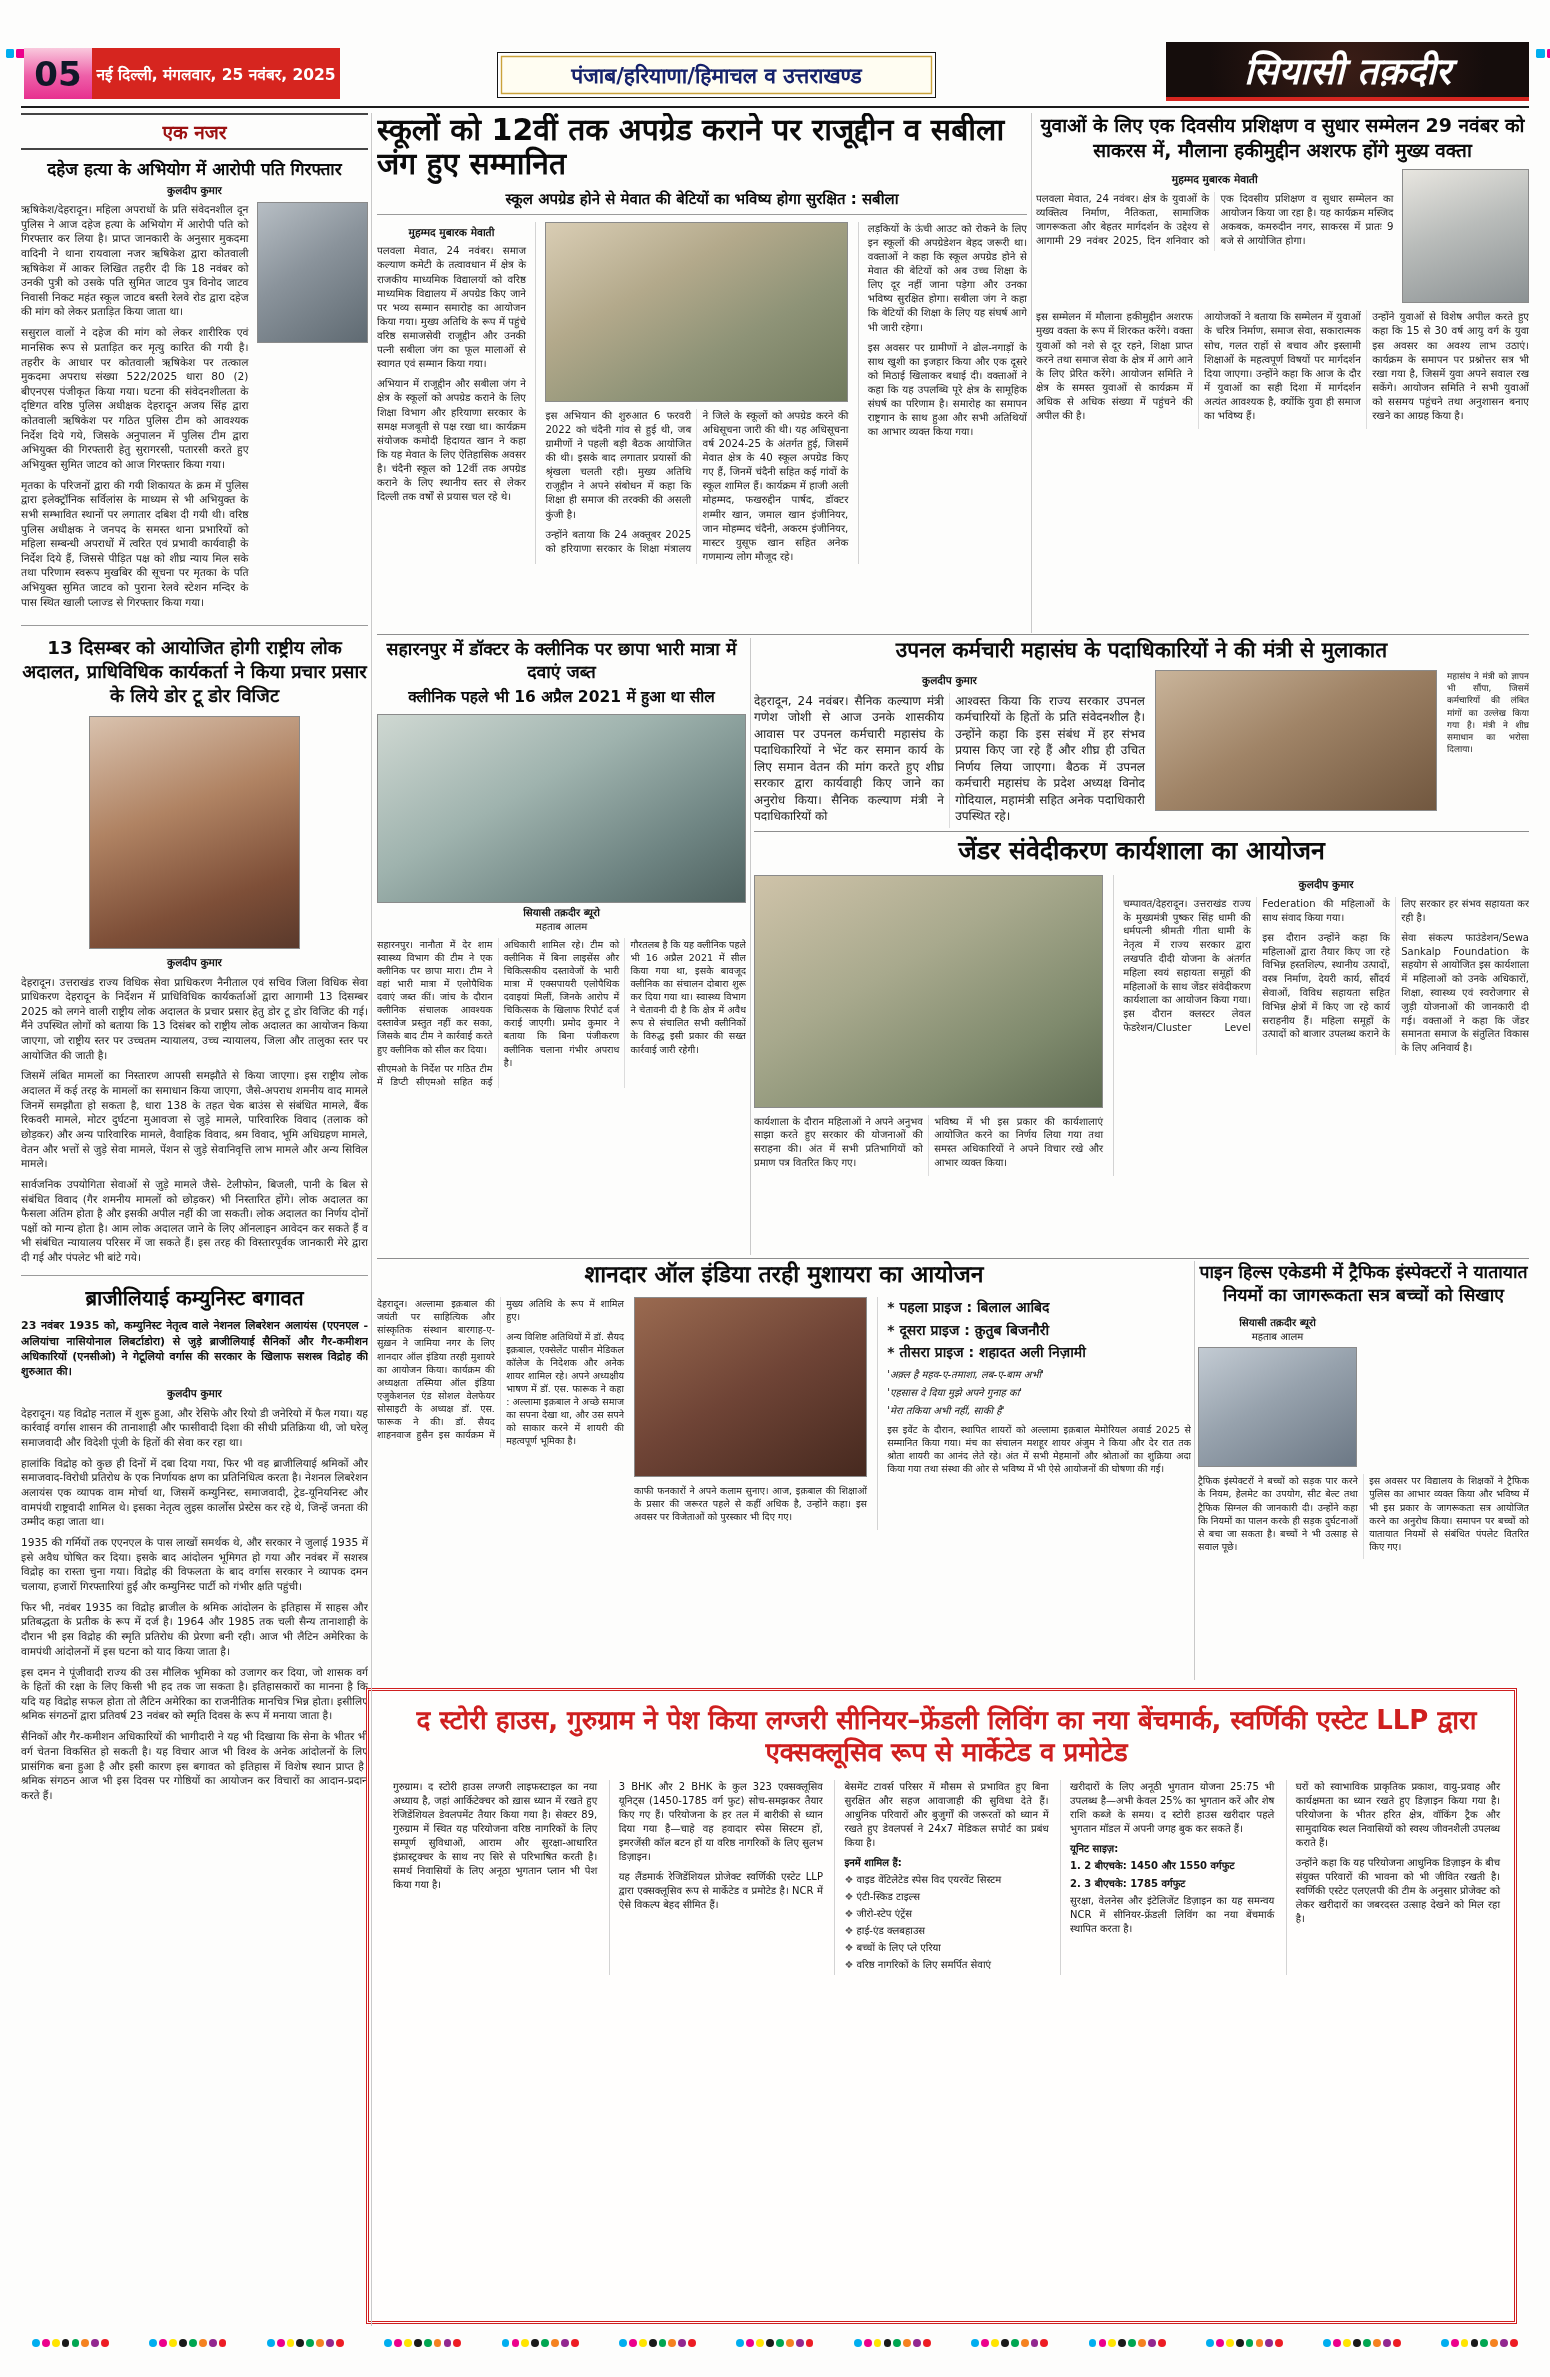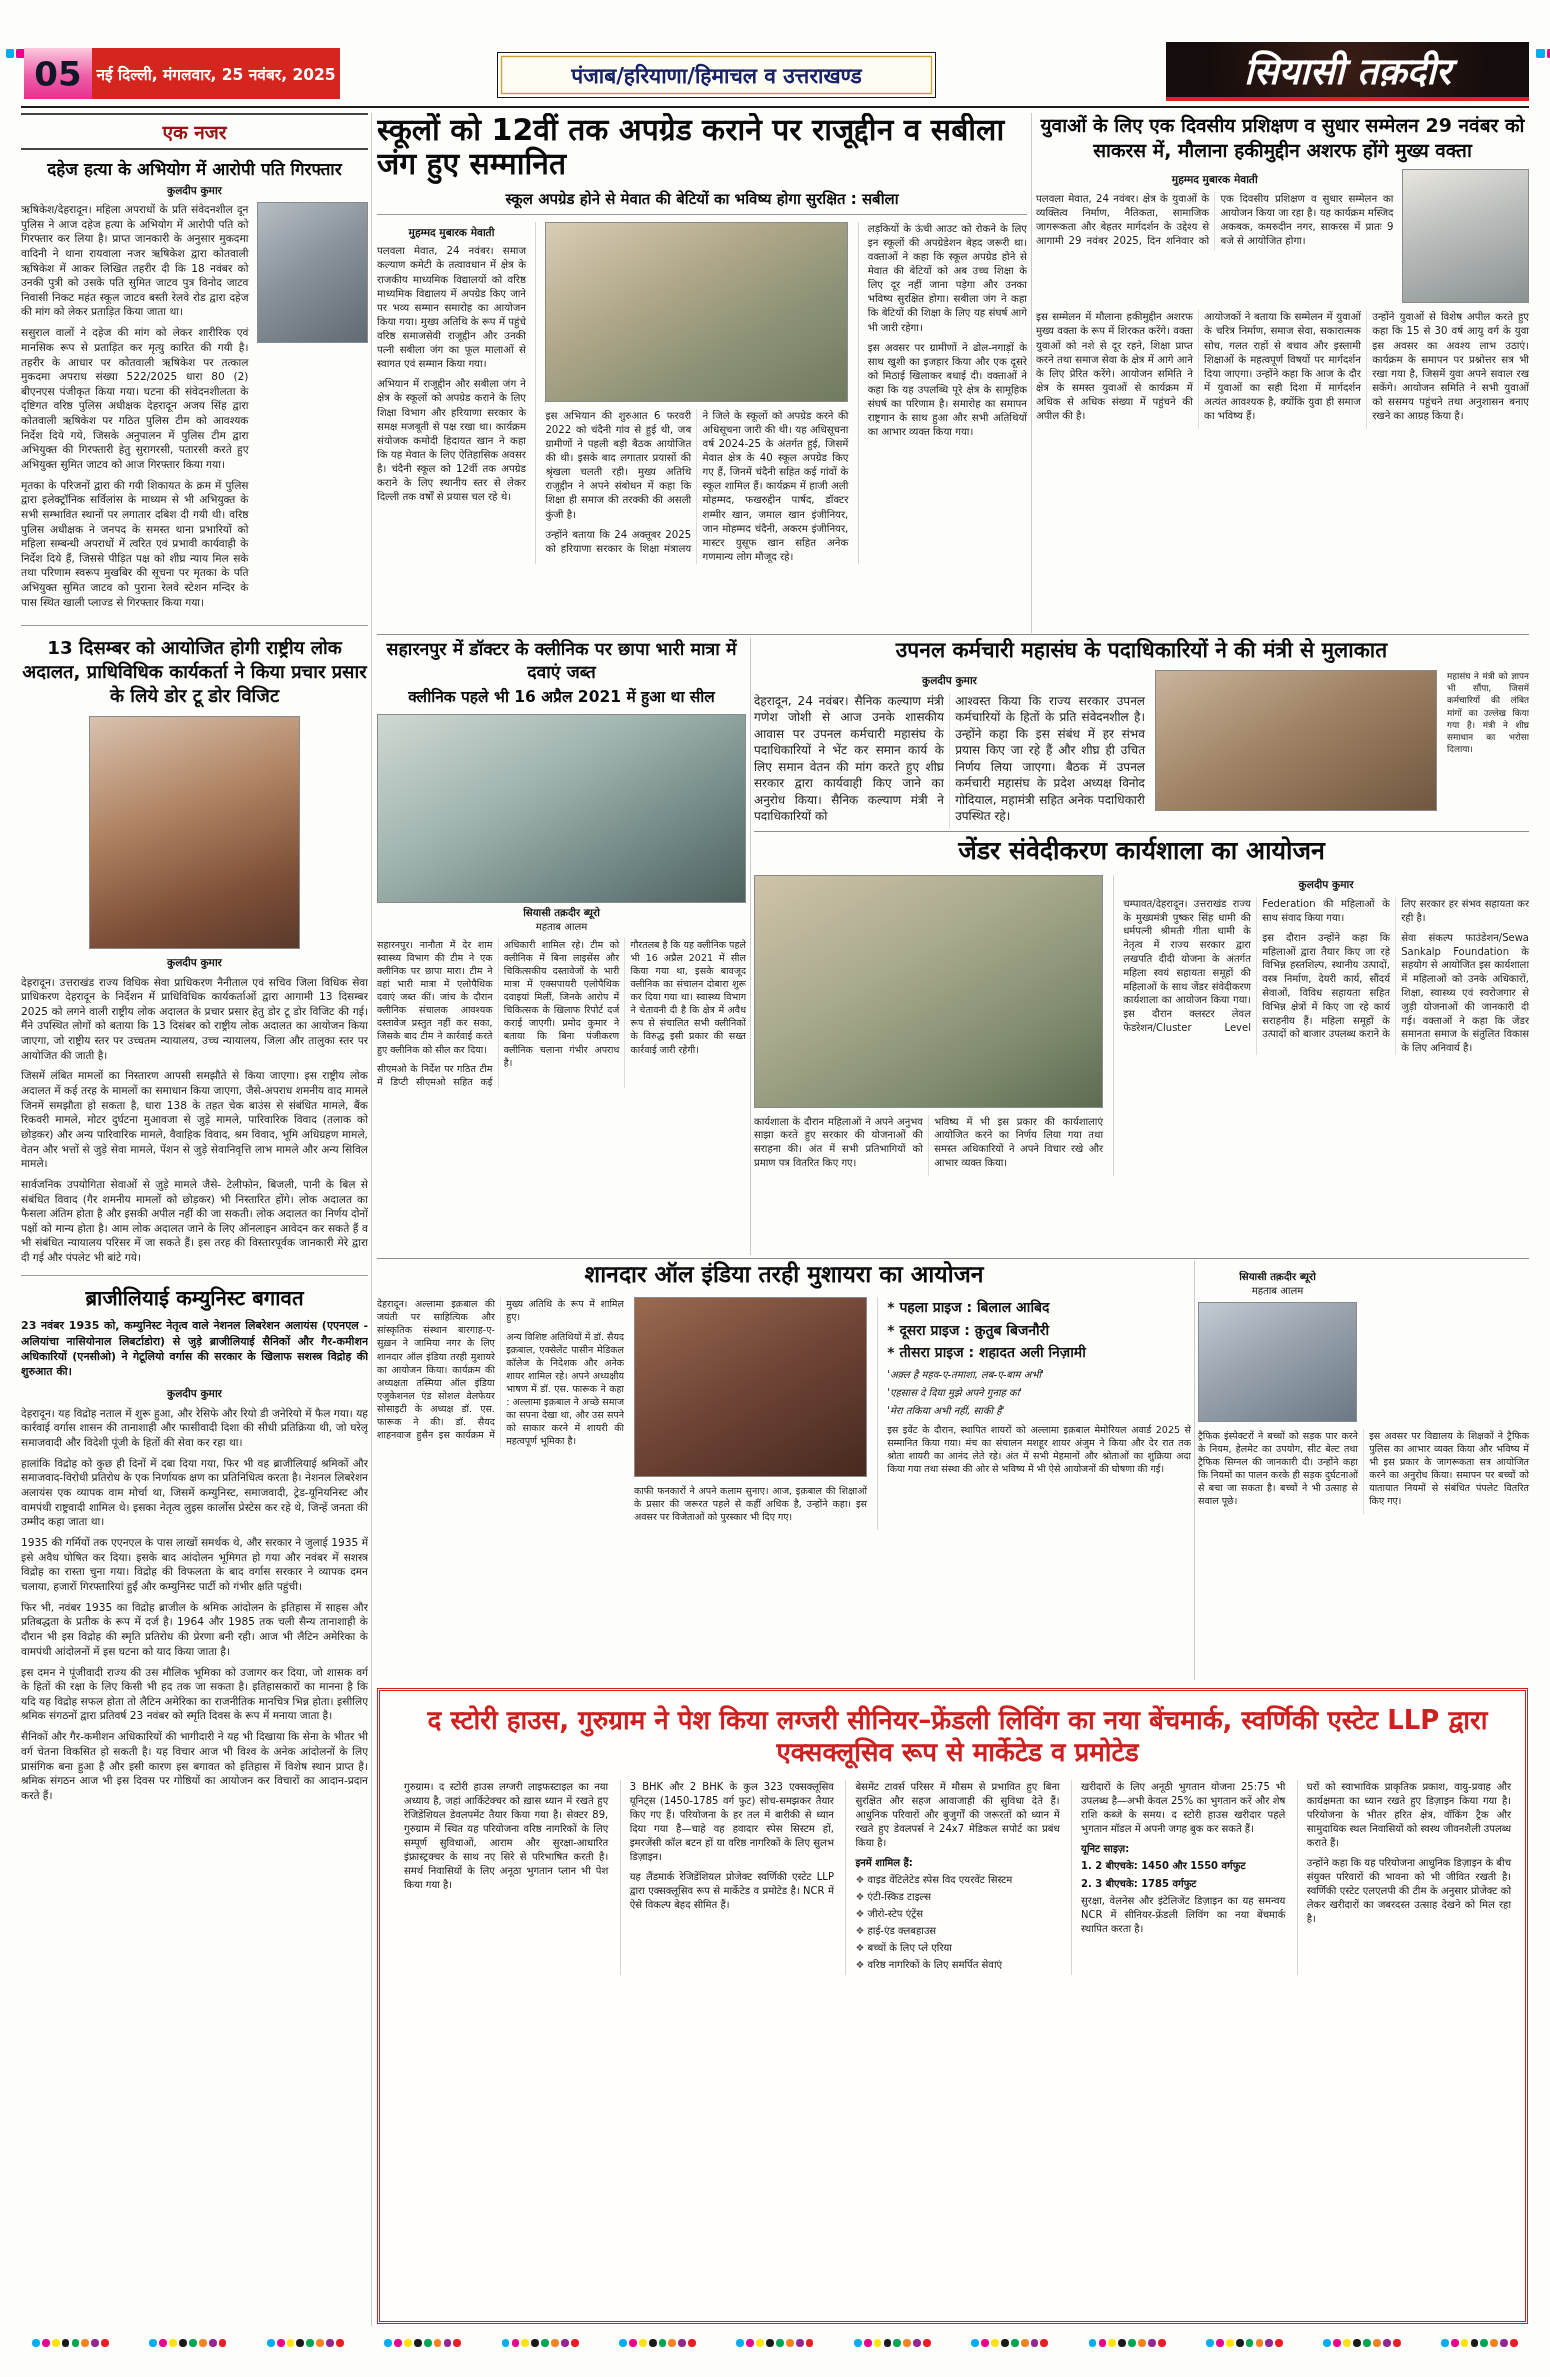--- a/index.html
+++ b/index.html
@@ -271,6 +271,7 @@
   </div>
 
   <div class="abs clip" style="left:1198px;top:1261px;width:331px;height:419px;">
+    <div class="headline" style="font-size:17.6px;line-height:1.3;">पाइन हिल्स एकेडमी में ट्रैफिक इंस्पेक्टरों ने यातायात नियमों का जागरूकता सत्र बच्चों को सिखाए</div>
     <div style="display:flex;gap:8.5px;margin-top:5.6px;">
       <div style="width:159px;flex:0 0 auto;">
         <div class="credit">सियासी तक़दीर ब्यूरो</div>

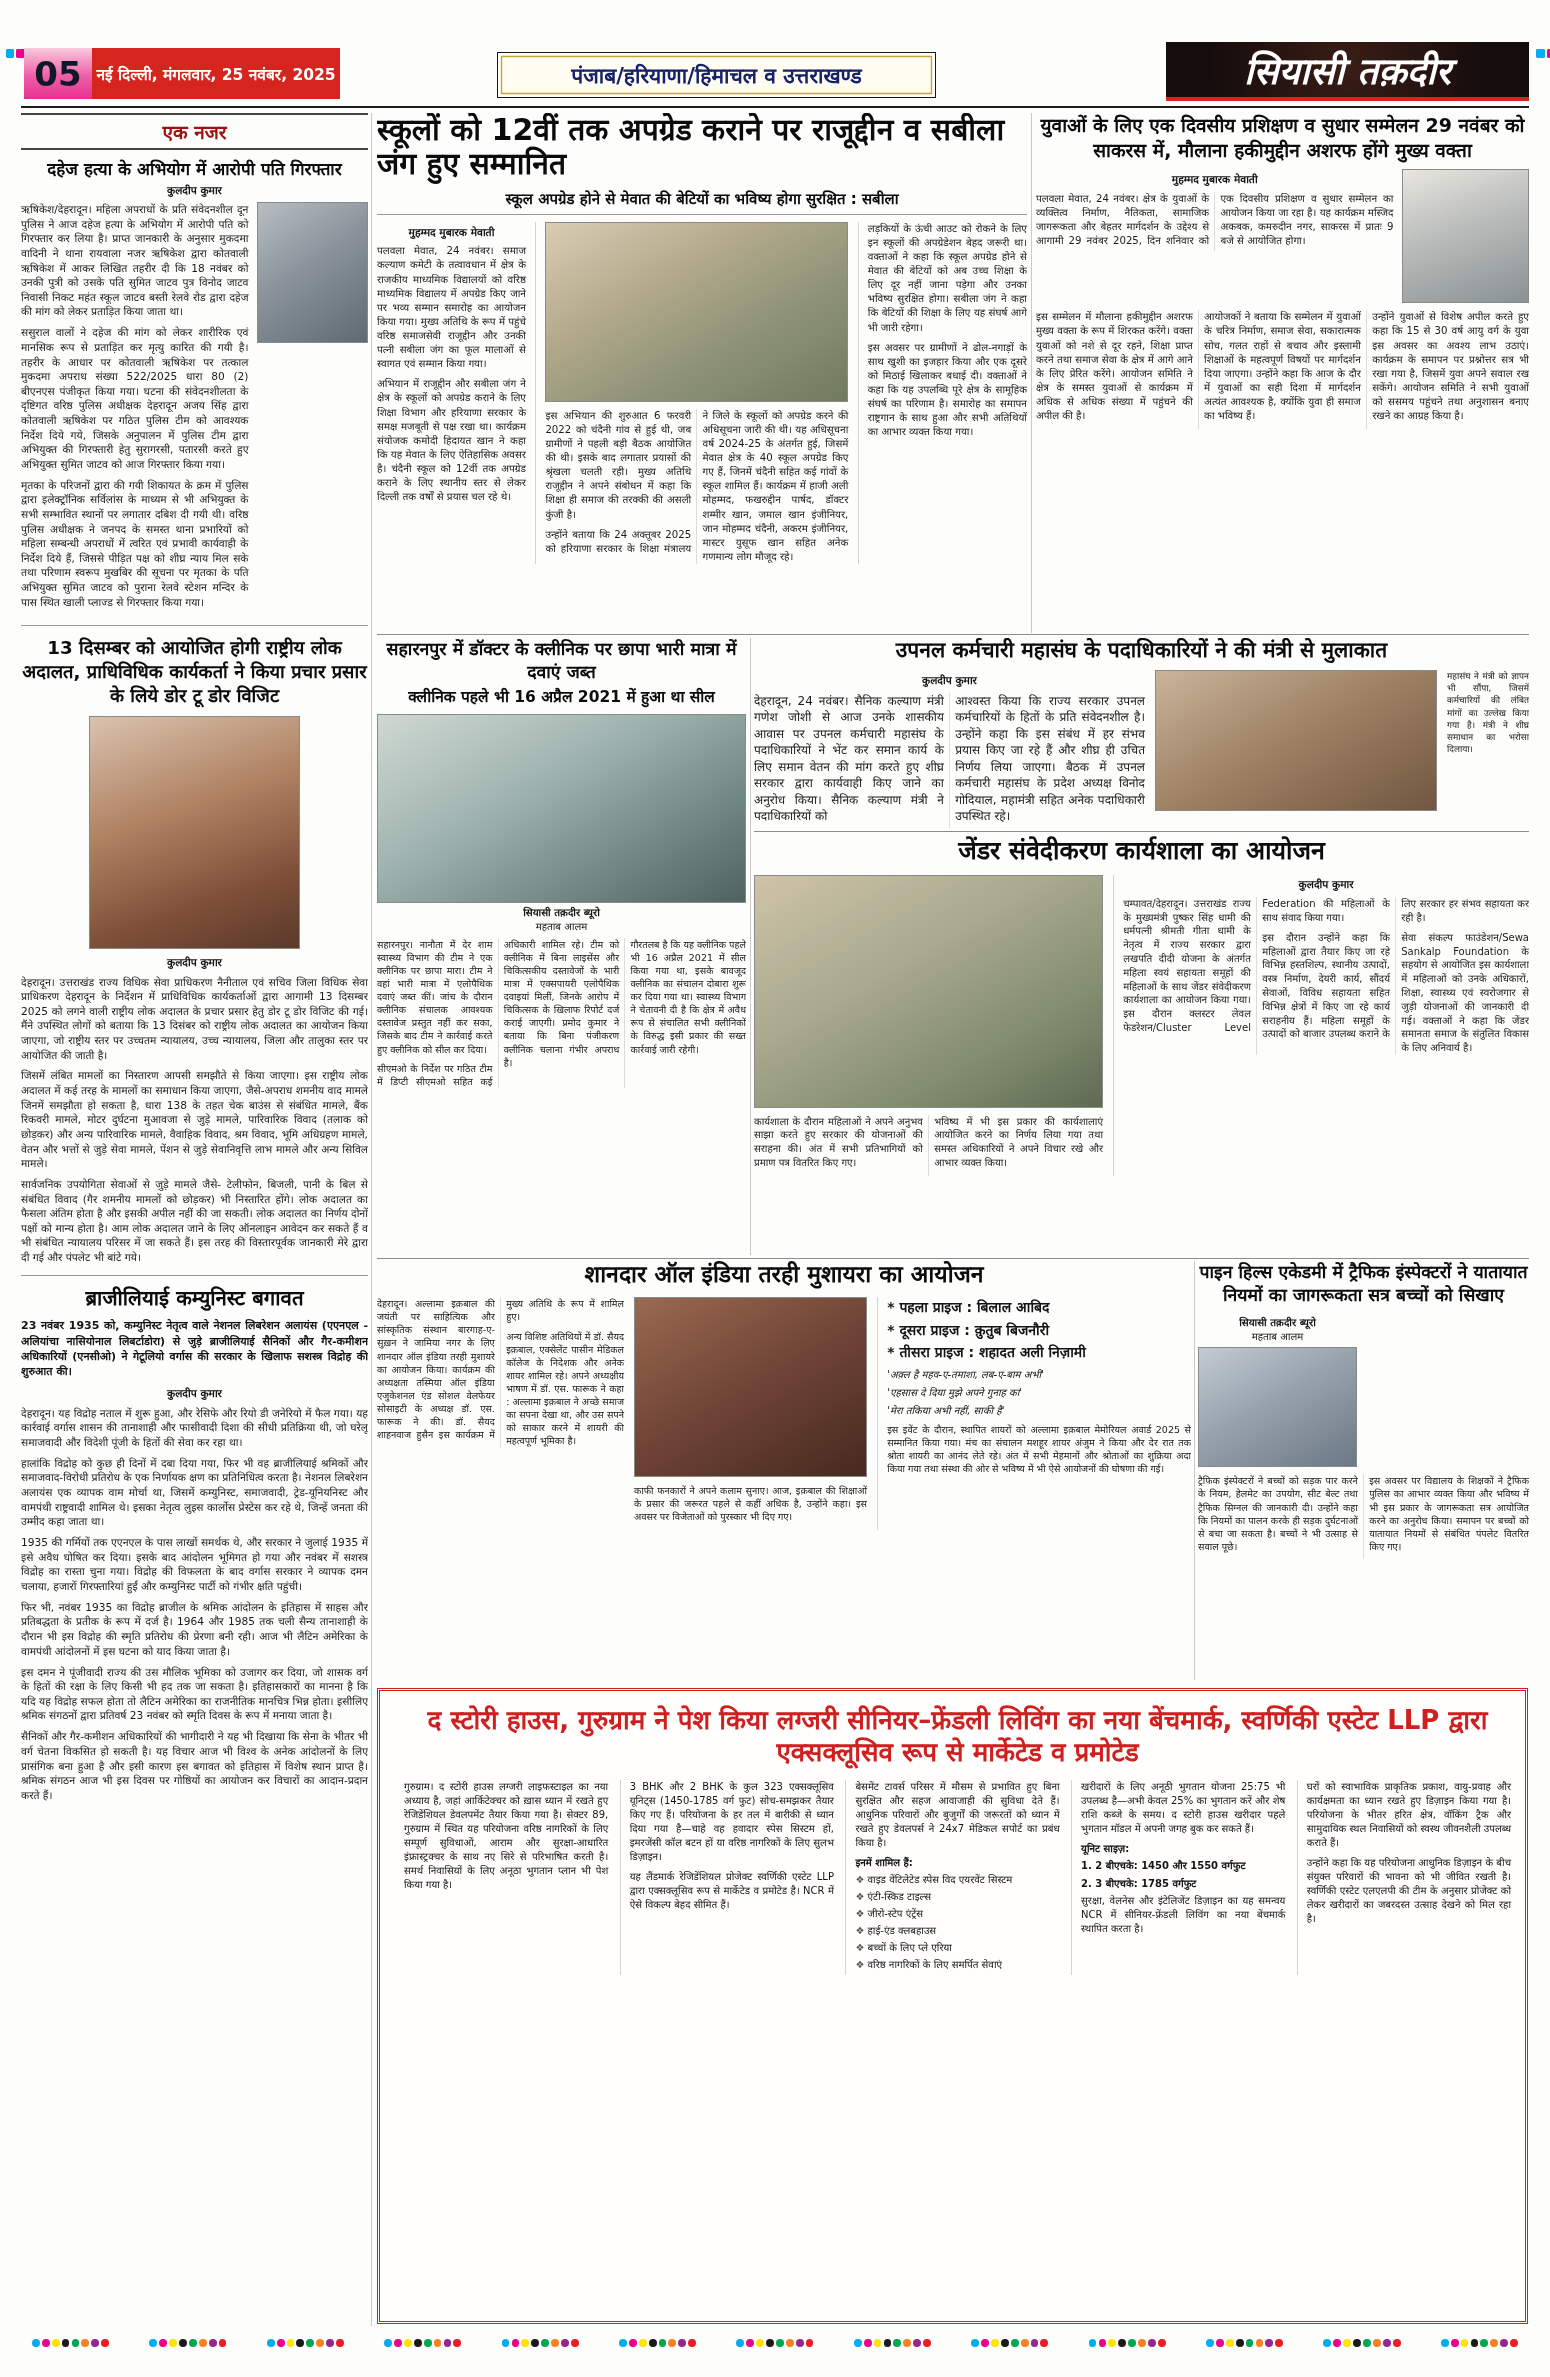--- a/index.html
+++ b/index.html
@@ -285,7 +285,7 @@
       </div>
   </div>
 
-  <div class="abs clip storybox" style="left:377px;top:1688px;width:1151px;height:636px;padding-left:24px;">
+  <div class="abs clip storybox" style="left:366px;top:1688px;width:1151px;height:636px;padding-left:24px;">
     <div class="story-headline">द स्टोरी हाउस, गुरुग्राम ने पेश किया लग्जरी सीनियर–फ्रेंडली लिविंग का नया बेंचमार्क, स्वर्णिकी एस्टेट LLP द्वारा एक्सक्लूसिव रूप से मार्केटेड व प्रमोटेड</div>
     <div class="story-cols">
       <div class="story-col">

